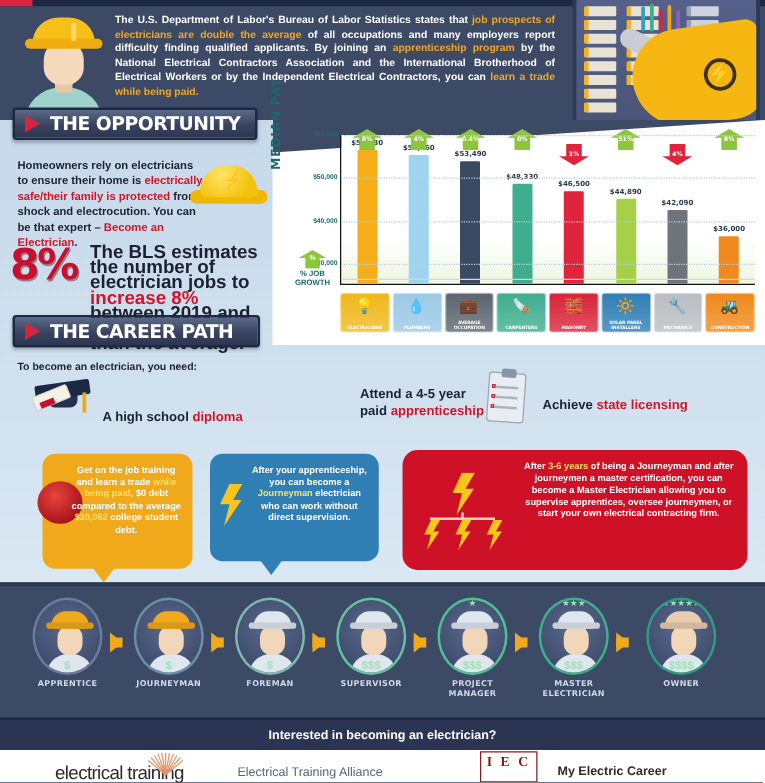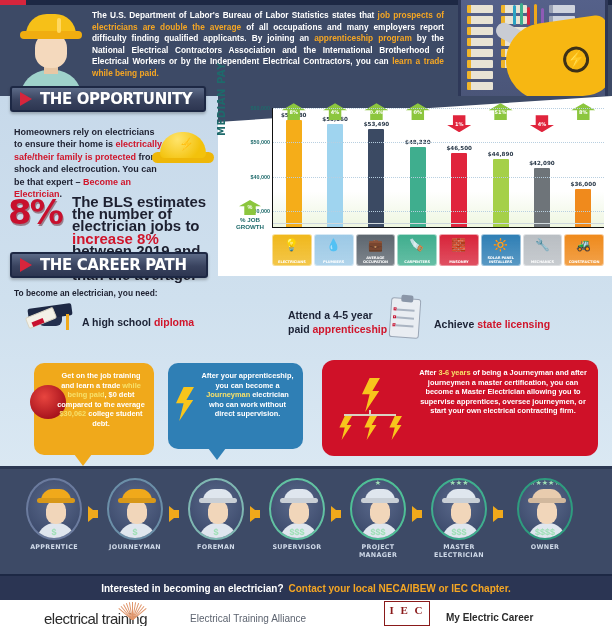--- a/index.html
+++ b/index.html
@@ -528,7 +528,7 @@
     <div class="dip-ribbon"></div>
     <div class="tassel"></div>
   </div>
-  <div class="step" style="left:82px; top:316px;text-align:center;"><span>A high school </span><span class="hl-red">diploma</span></div>
+  <div class="step" style="left:82px; top:328px;text-align:center;"><span>A high school </span><span class="hl-red">diploma</span></div>
 
   <div class="step" style="left:288px; top:308px; width:106px; line-height:14px;"><span>Attend a 4-5 year paid </span><span class="hl-red">apprenticeship</span></div>
 

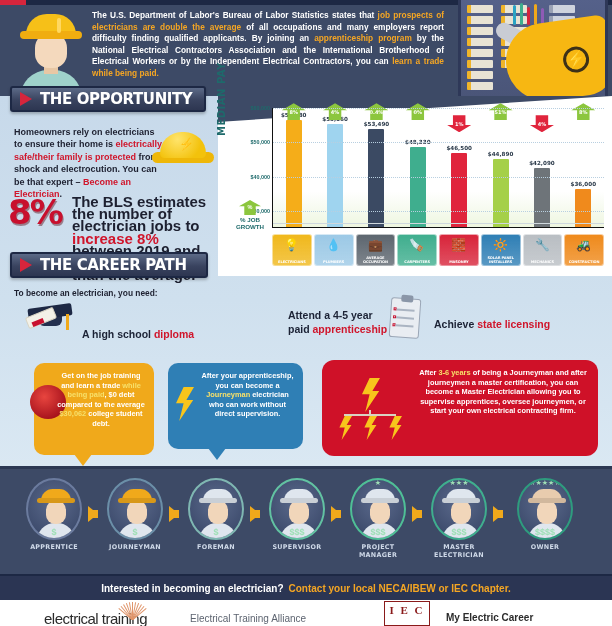--- a/index.html
+++ b/index.html
@@ -647,7 +647,6 @@
 
   <div class="cta">
     <span class="cta-q">Interested in becoming an electrician?</span>
-    <span class="cta-a">Contact your local NECA/IBEW or IEC Chapter.</span>
   </div>
 
   <div class="footer">

